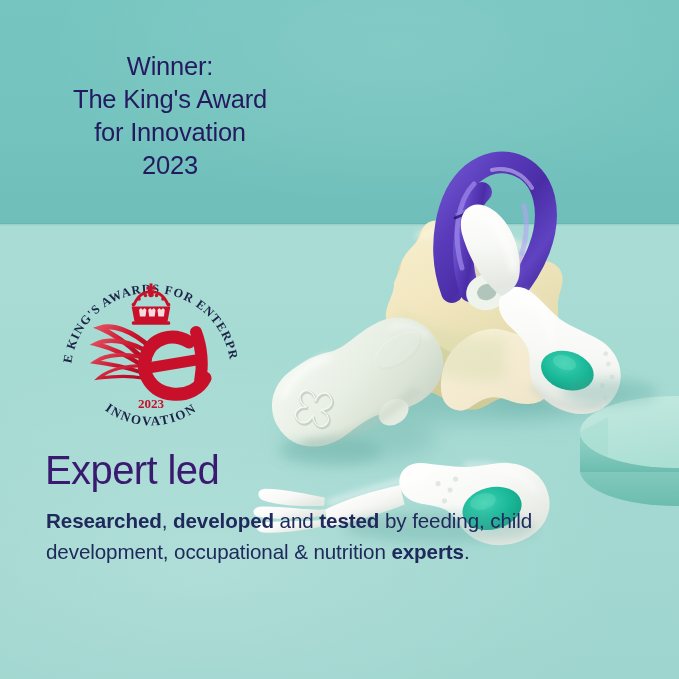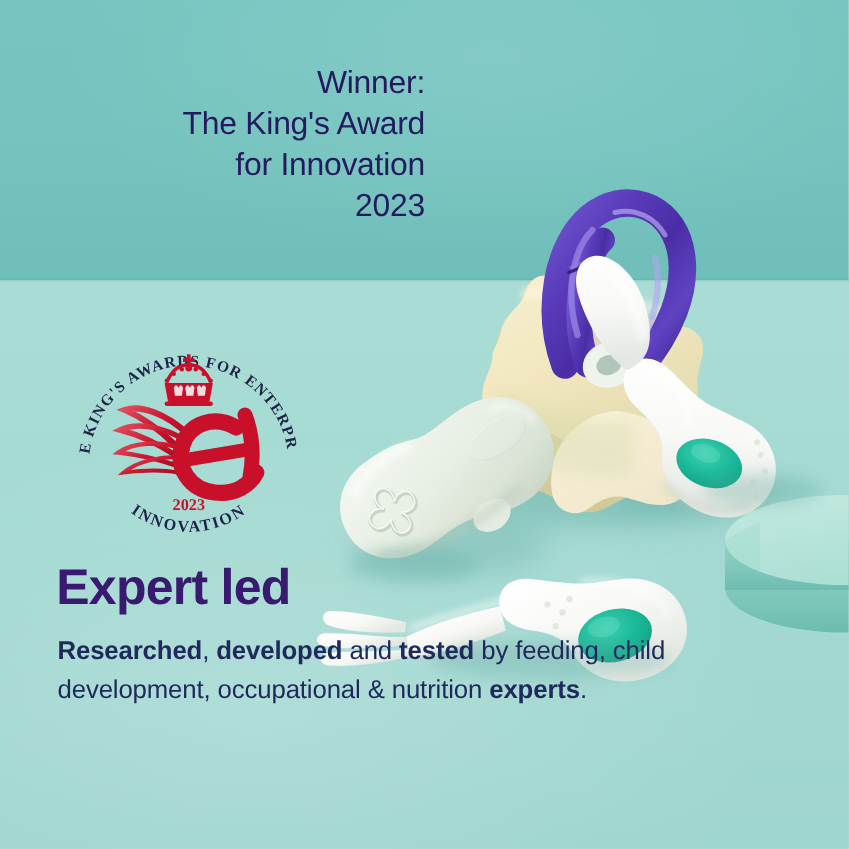--- a/index.html
+++ b/index.html
@@ -59,7 +59,7 @@
     left: 0;
     top: 50px;
     width: 340px;
-    text-align: right;
+    text-align: center;
     color: #241a5f;
     font-size: 25.5px;
     line-height: 33px;

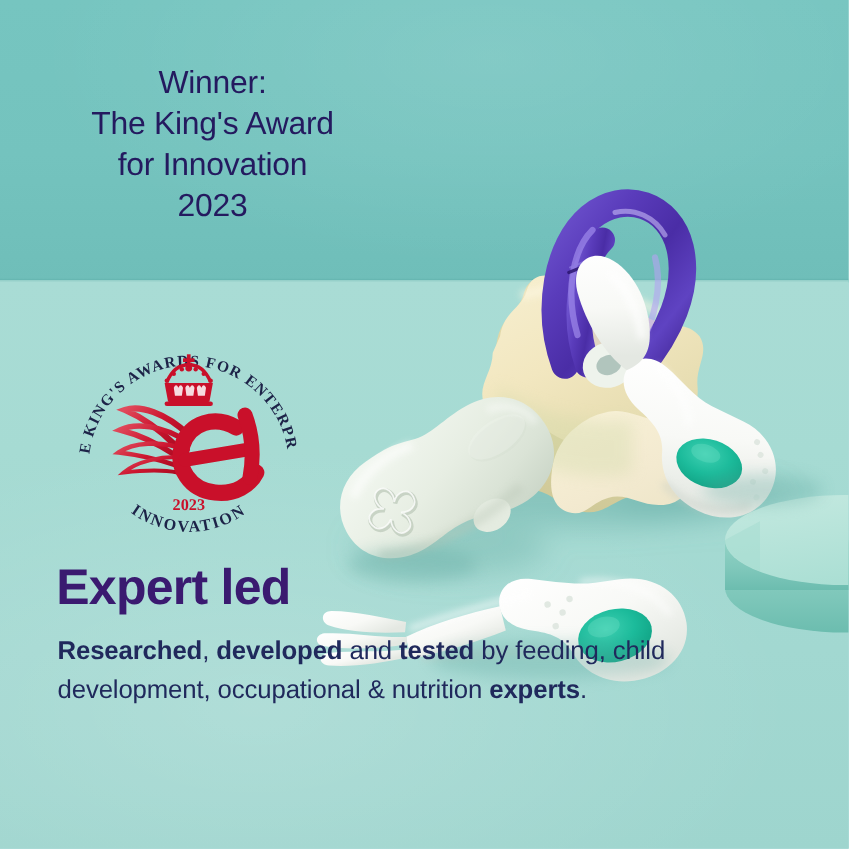--- a/index.html
+++ b/index.html
@@ -85,7 +85,7 @@
     color: #3a1a70;
     font-size: 40px;
     line-height: 48px;
-    font-weight: 700;
+    font-weight: 400;
     letter-spacing: -0.6px;
   }
 

